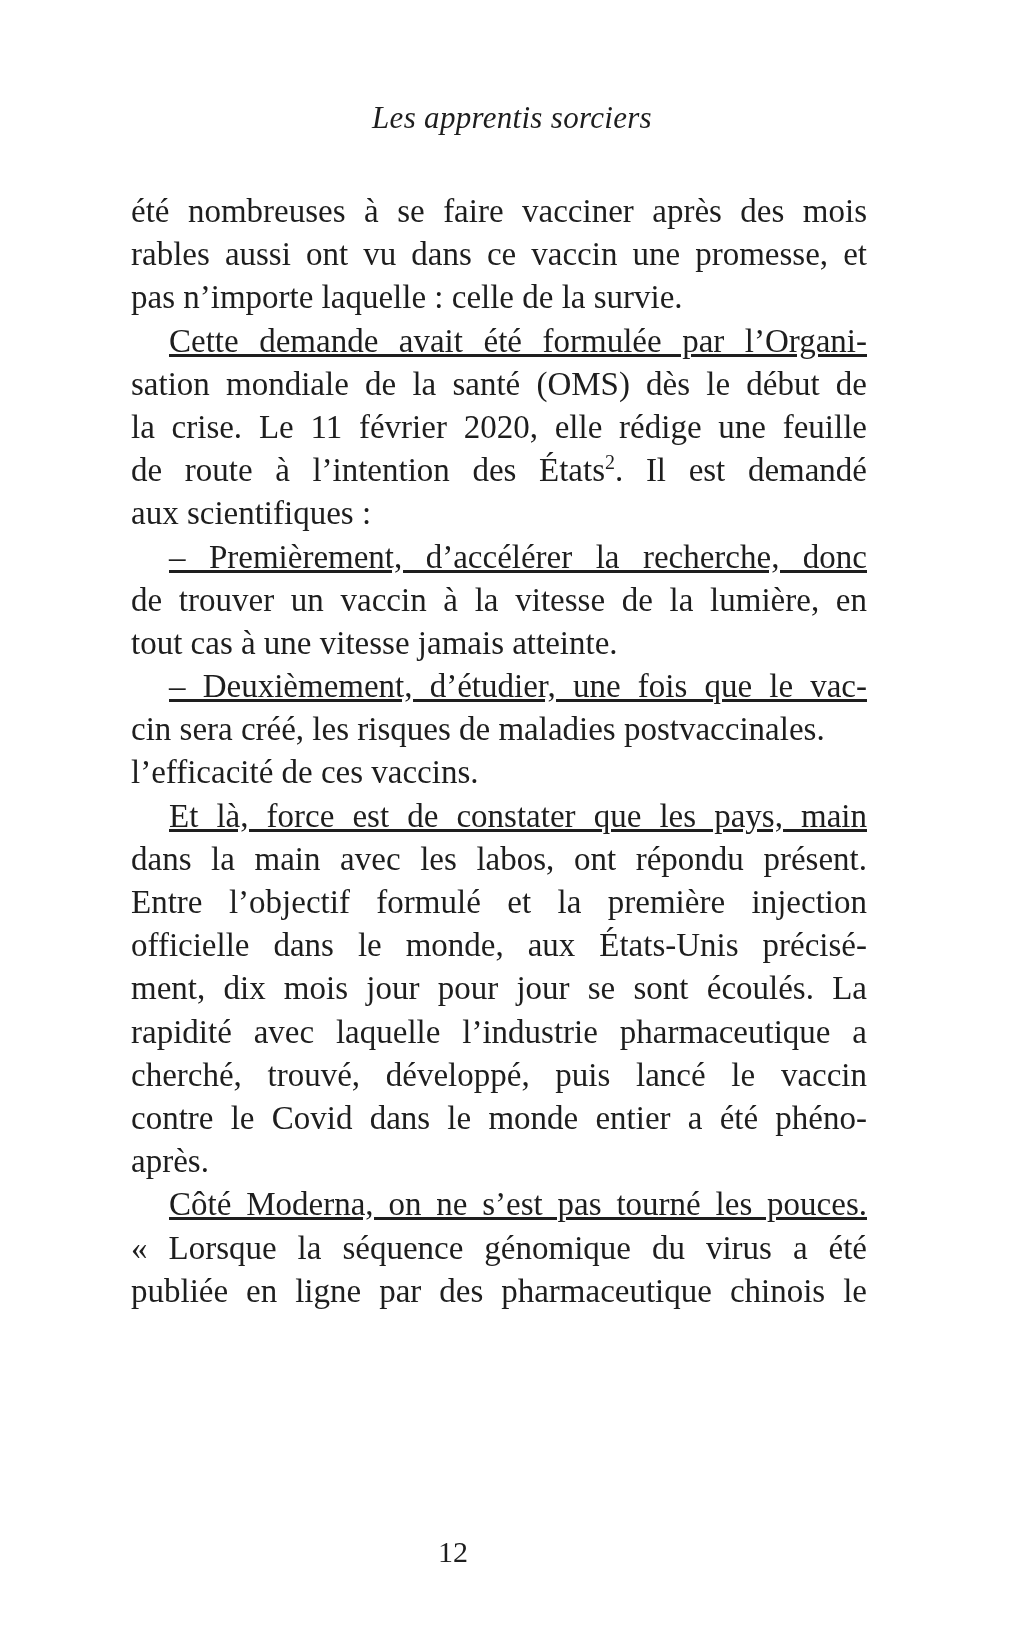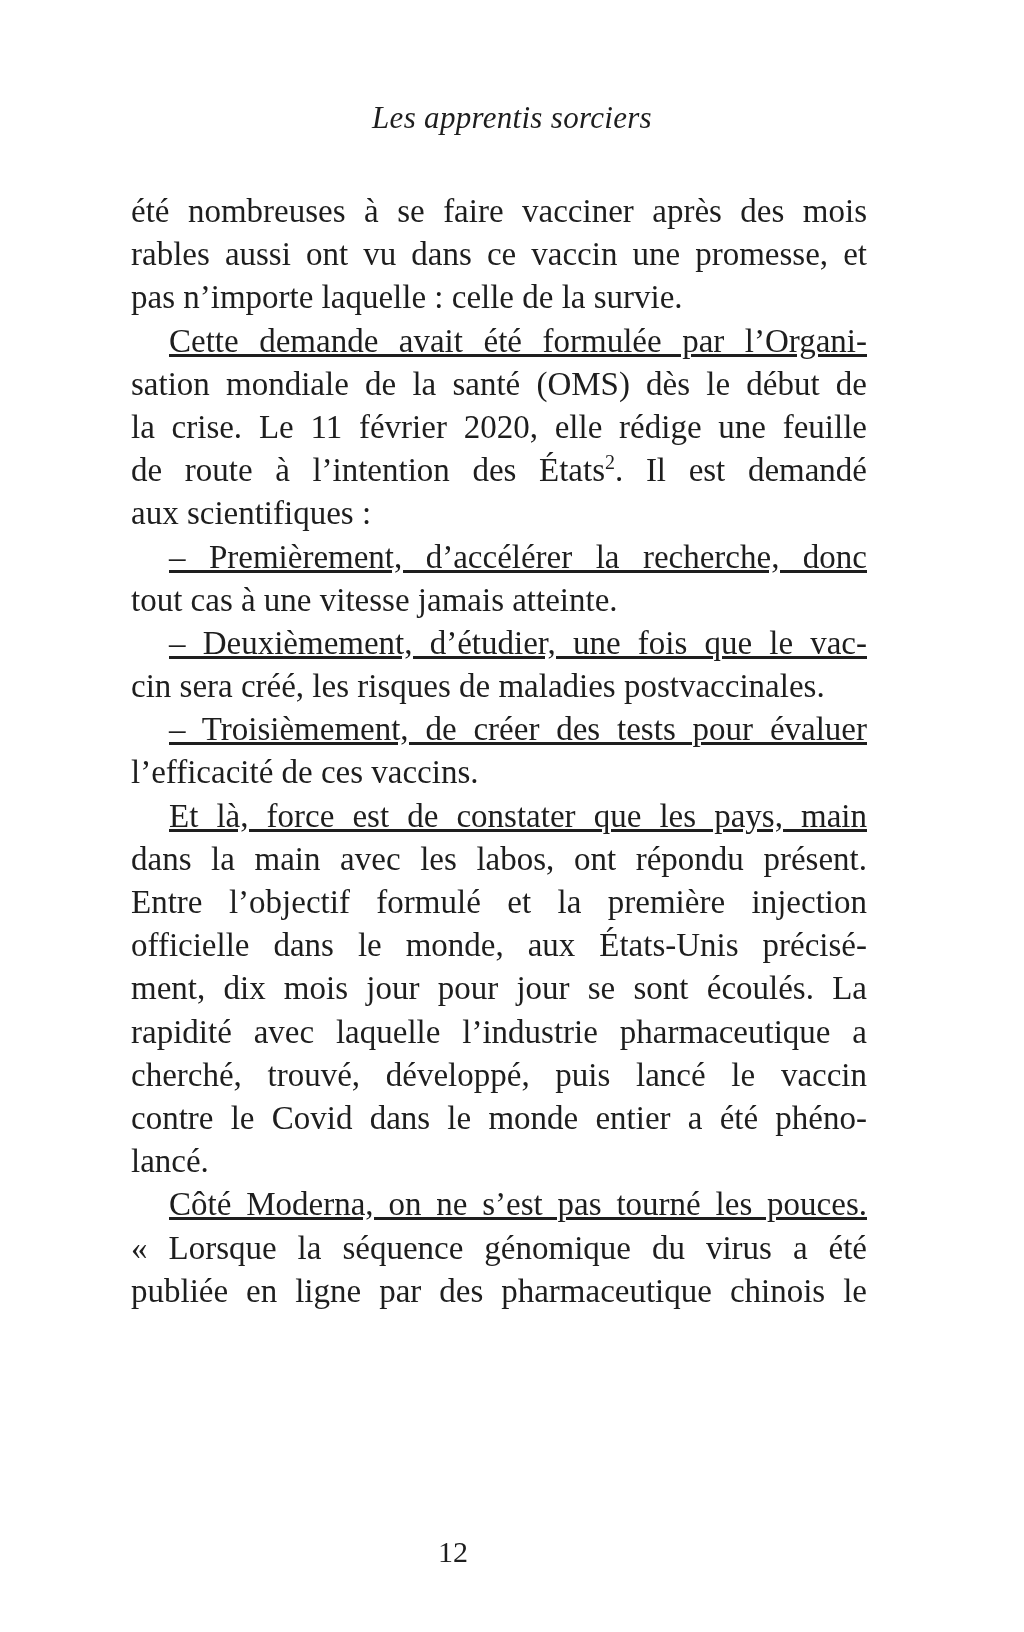--- a/index.html
+++ b/index.html
@@ -77,6 +77,7 @@
       <span class="line"><span>de route à l’intention des États</span><sup>2</sup><span>. Il est demandé</span></span>
       <span class="line last">aux scientifiques :</span>
       <span class="line indent">– Premièrement, d’accélérer la recherche, donc</span>
+      <span class="line">de trouver un vaccin à la vitesse de la lumière, en</span>
       <span class="line last">tout cas à une vitesse jamais atteinte.</span>
       <span class="line indent">– Deuxièmement, d’étudier, une fois que le vac-</span>
       <span class="line last">cin sera créé, les risques de maladies postvaccinales.</span>

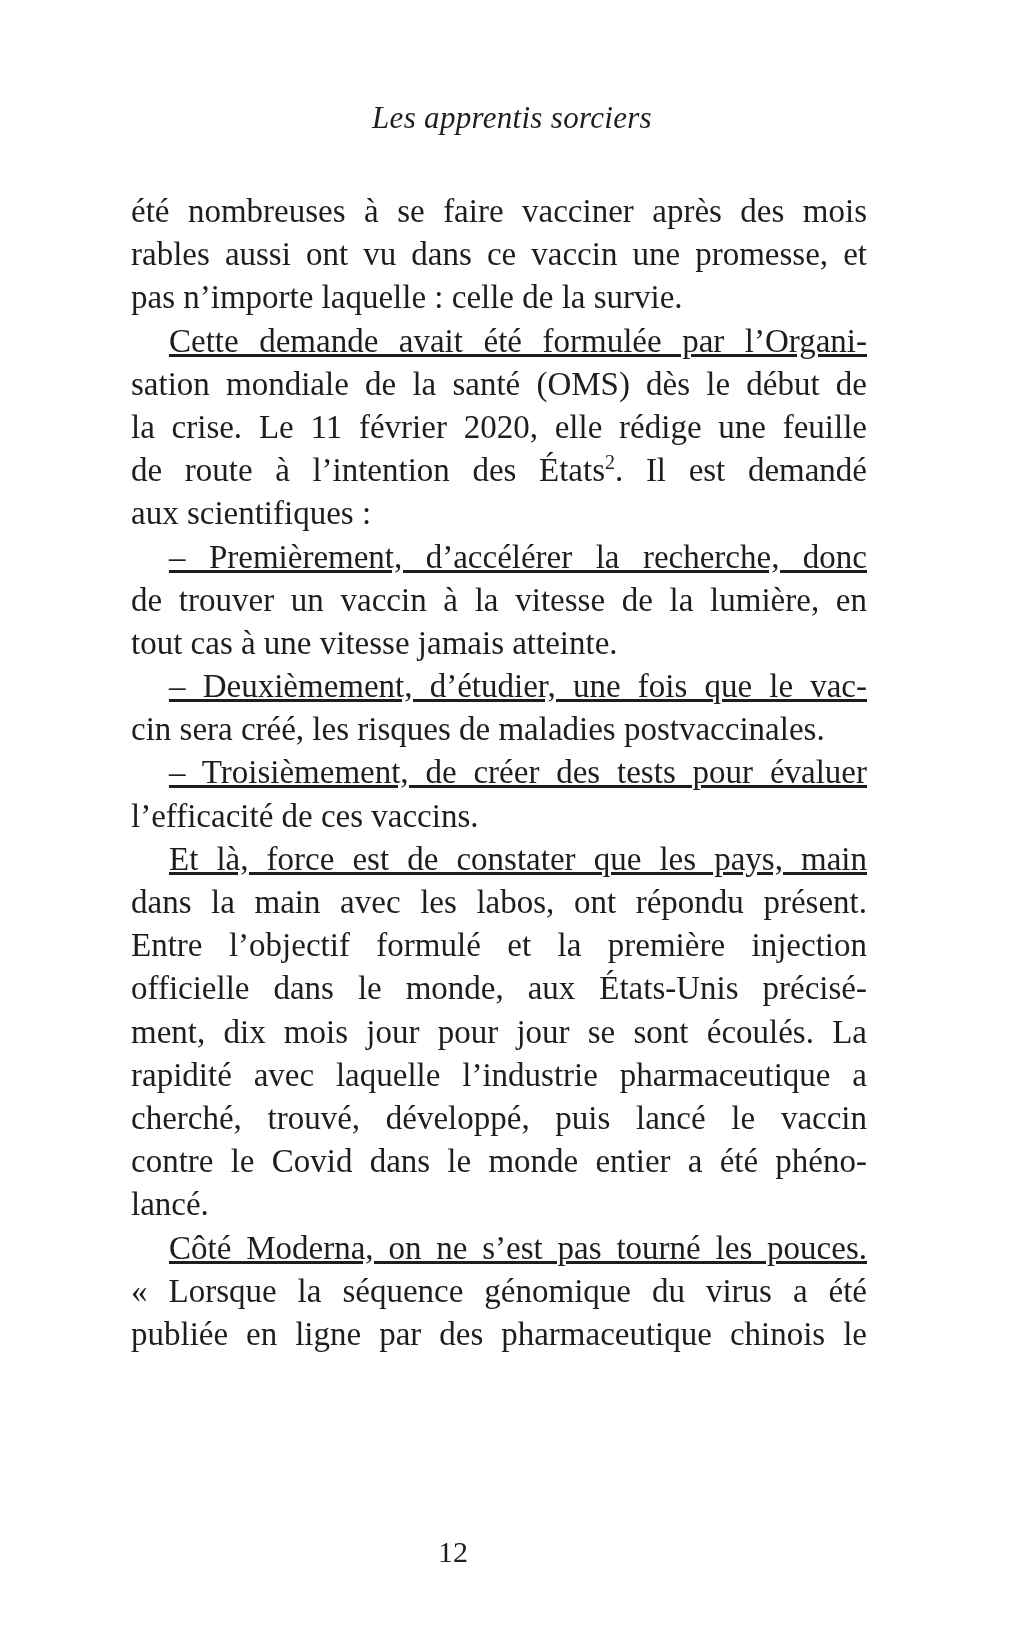--- a/index.html
+++ b/index.html
@@ -81,7 +81,6 @@
       <span class="line last">tout cas à une vitesse jamais atteinte.</span>
       <span class="line indent">– Deuxièmement, d’étudier, une fois que le vac-</span>
       <span class="line last">cin sera créé, les risques de maladies postvaccinales.</span>
-      <span class="line indent">– Troisièmement, de créer des tests pour évaluer</span>
       <span class="line last">l’efficacité de ces vaccins.</span>
       <span class="line indent">Et là, force est de constater que les pays, main</span>
       <span class="line">dans la main avec les labos, ont répondu présent.</span>

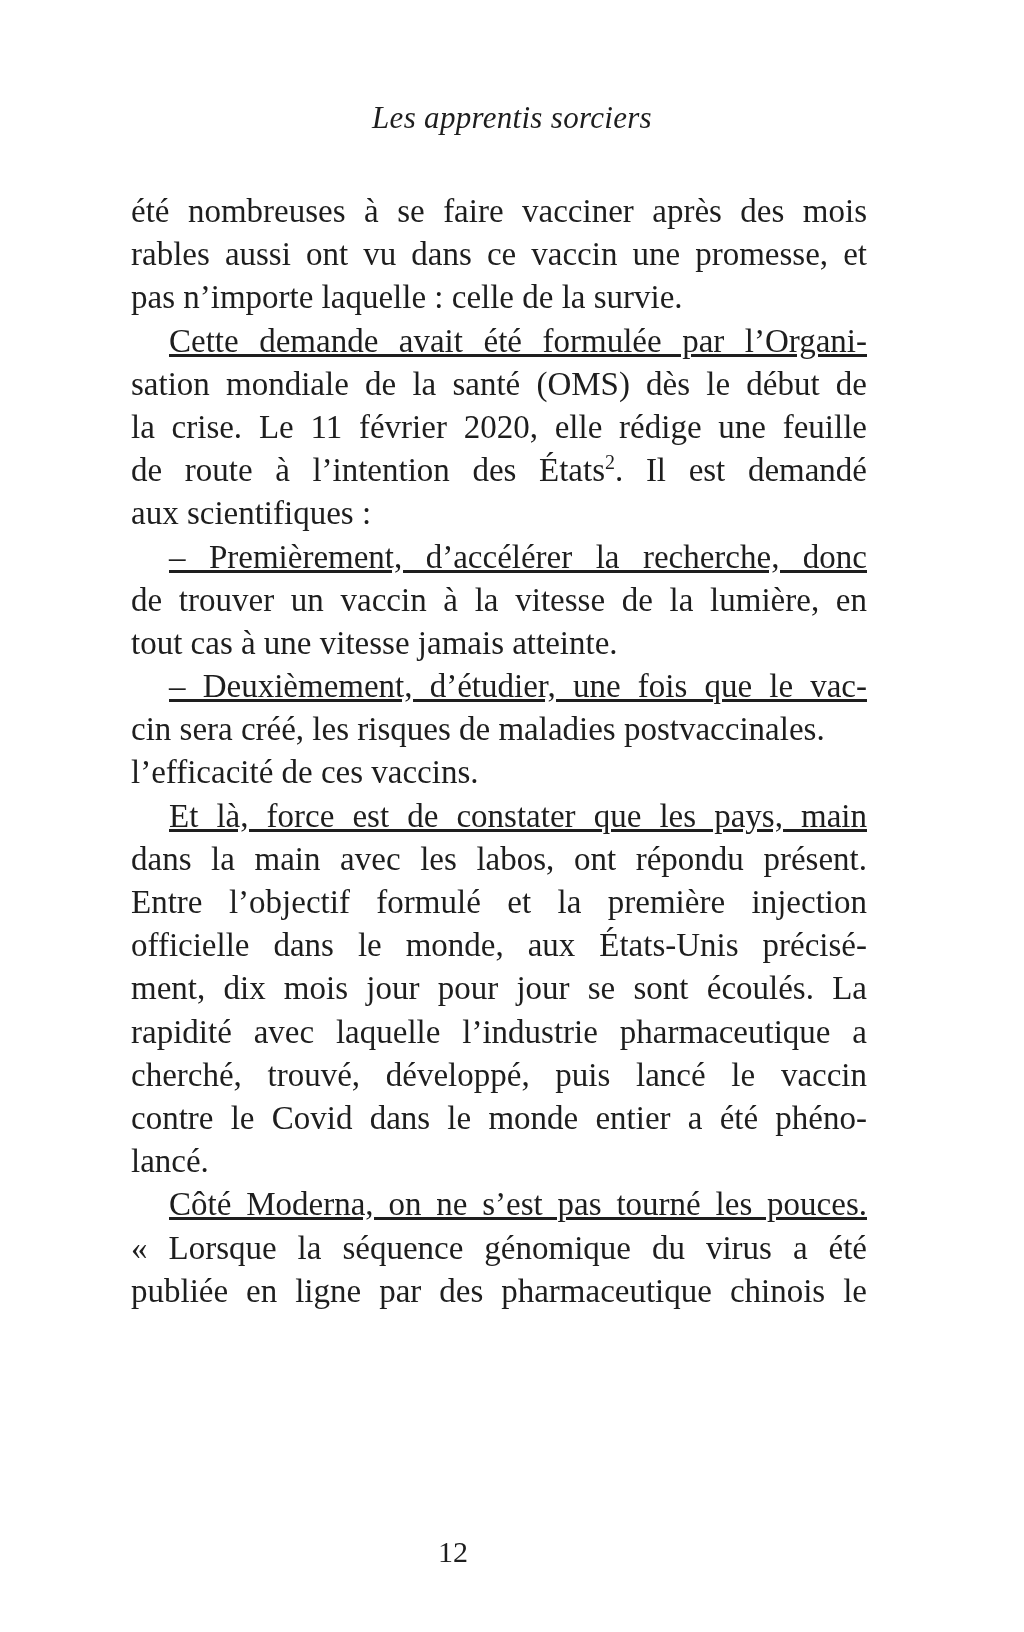--- a/index.html
+++ b/index.html
@@ -90,7 +90,7 @@
       <span class="line">rapidité avec laquelle l’industrie pharmaceutique a</span>
       <span class="line">cherché, trouvé, développé, puis lancé le vaccin</span>
       <span class="line">contre le Covid dans le monde entier a été phéno-</span>
-      <span class="line last">lancé.</span>
+      <span class="line last">après.</span>
       <span class="line indent">Côté Moderna, on ne s’est pas tourné les pouces.</span>
       <span class="line">« Lorsque la séquence génomique du virus a été</span>
       <span class="line">publiée en ligne par des pharmaceutique chinois le</span>

